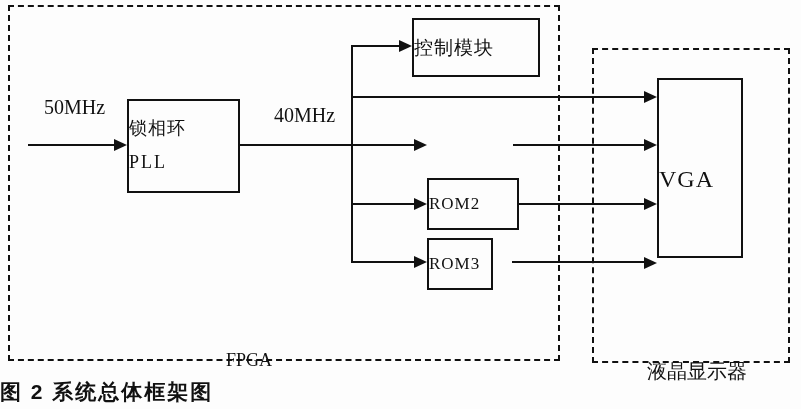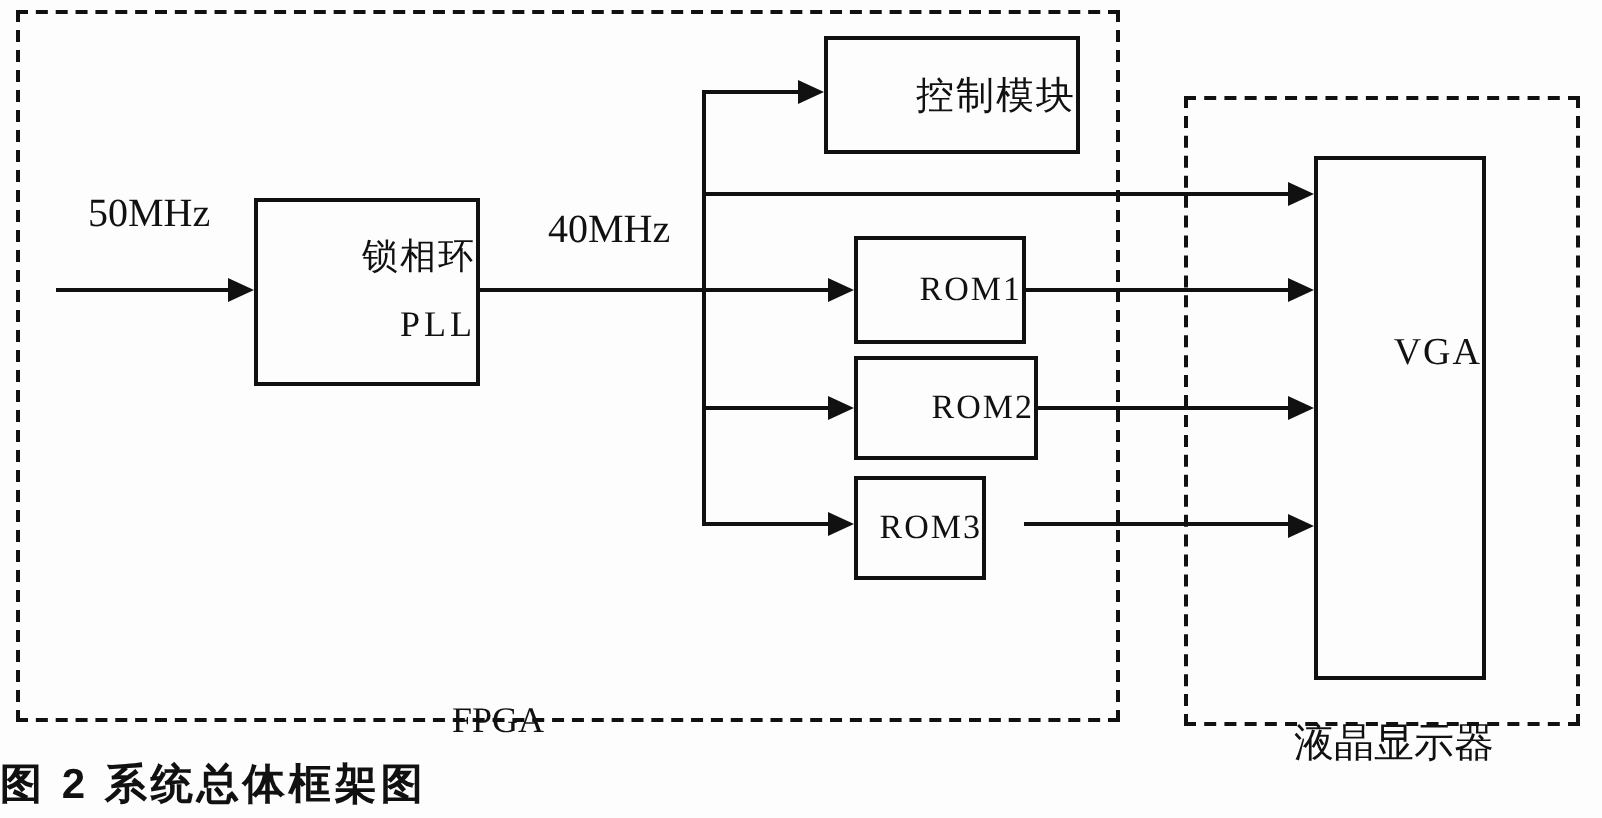--- a/index.html
+++ b/index.html
@@ -27,7 +27,7 @@
     background: #fdfdfd;
     display: flex;
     flex-direction: column;
-    align-items: flex-end;
+    align-items: flex-start;
     justify-content: center;
     font-size: 18px;
     letter-spacing: 1px;

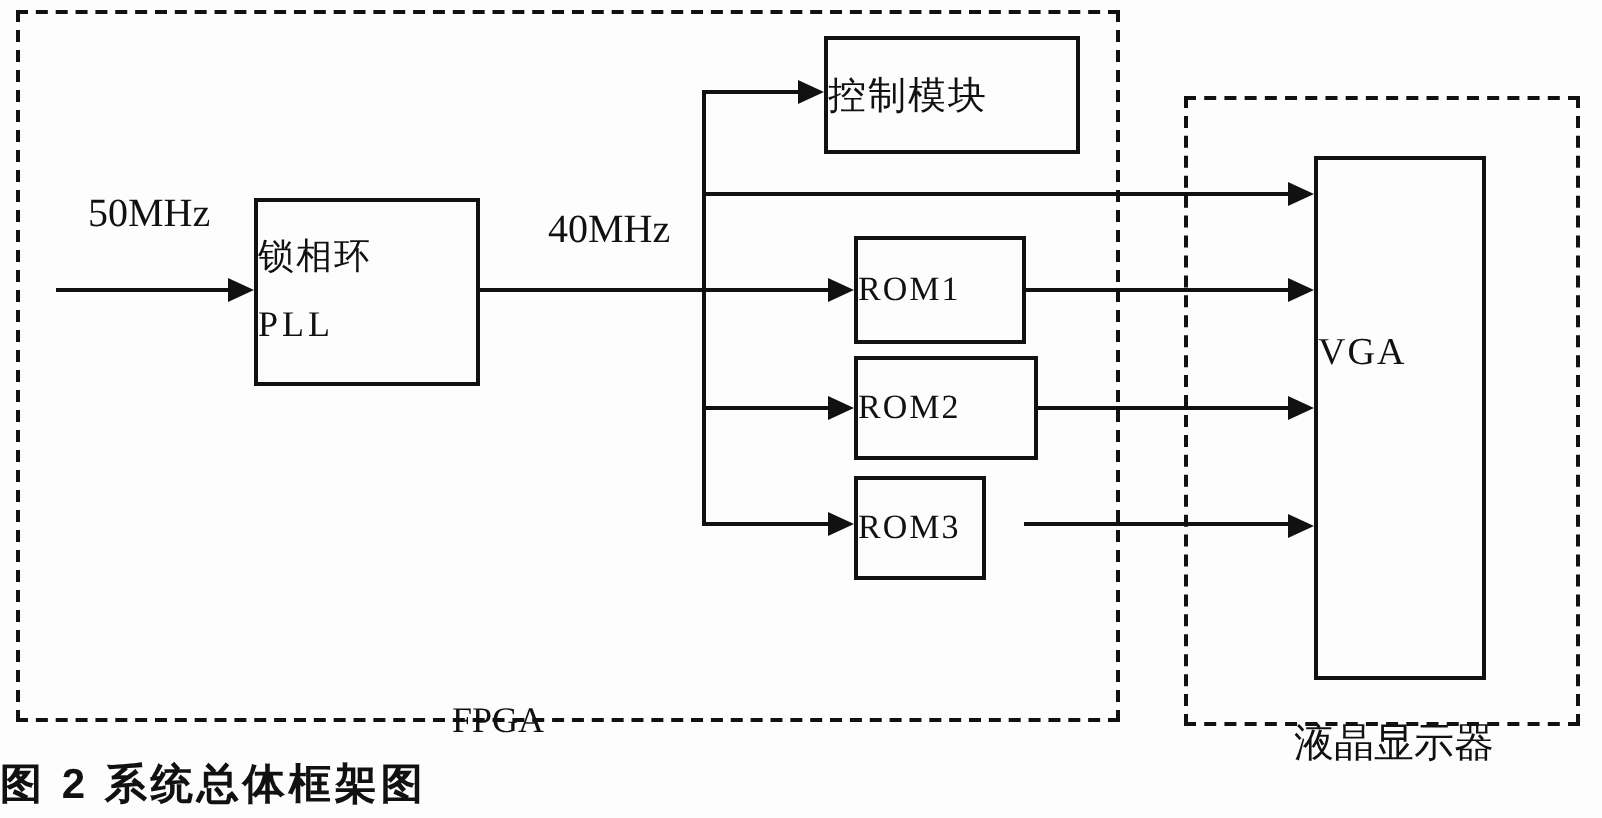--- a/index.html
+++ b/index.html
@@ -110,9 +110,6 @@
     <span>控制模块</span>
   </div>
 
-  <div class="block" style="left:427px; top:118px; width:86px; height:54px; font-size:17px;">
-    <span>ROM1</span>
-  </div>
 
   <div class="block" style="left:427px; top:178px; width:92px; height:52px; font-size:17px;">
     <span>ROM2</span>

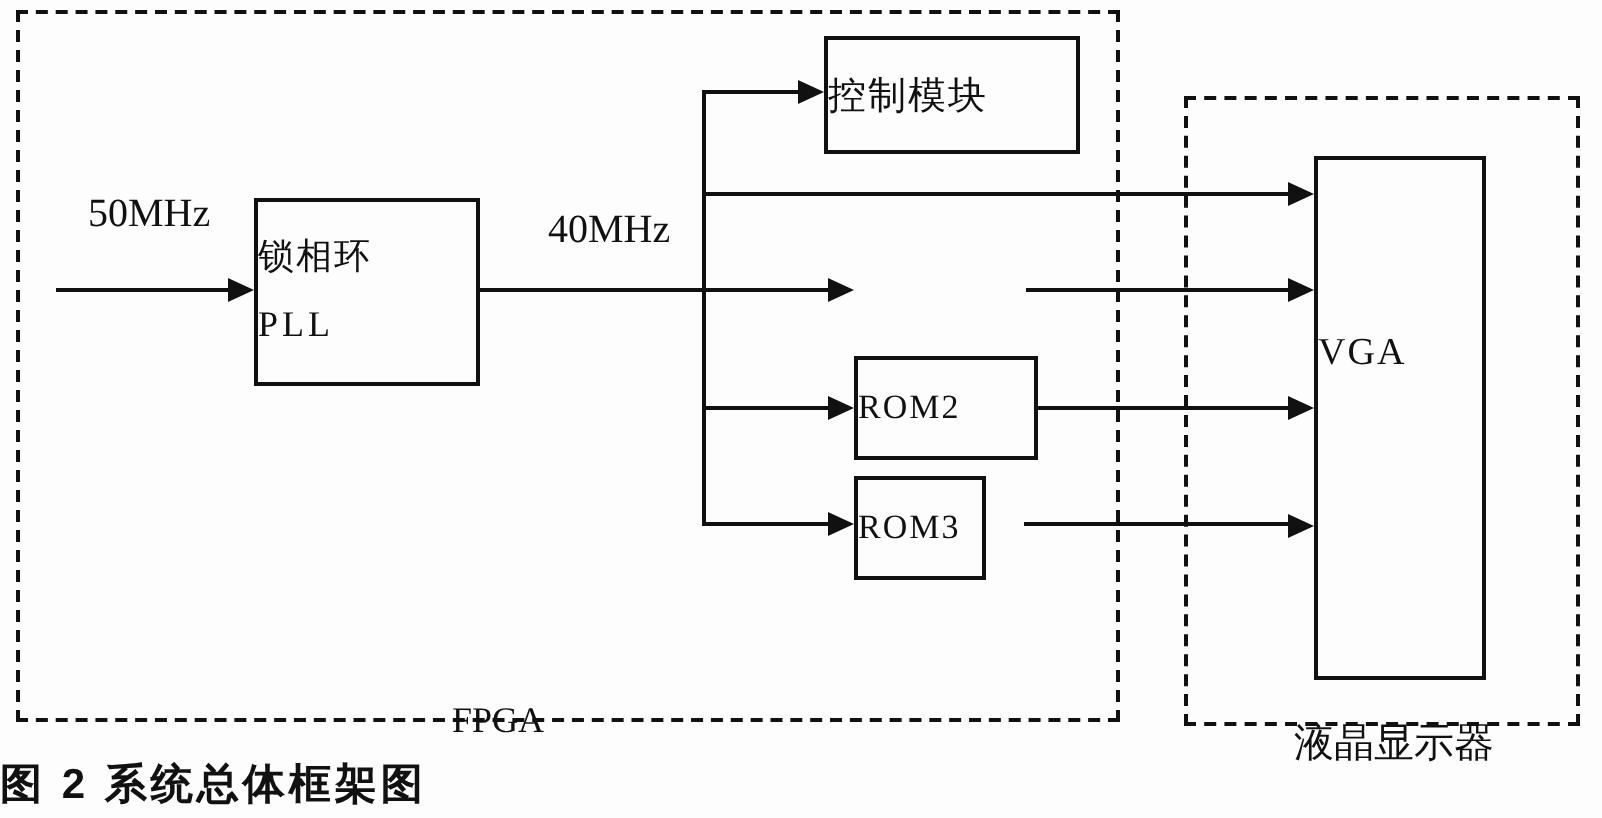--- a/index.html
+++ b/index.html
@@ -119,7 +119,7 @@
     <span>ROM3</span>
   </div>
 
-  <div class="block" style="left:657px; top:78px; width:86px; height:262px; font-size:19px; justify-content:flex-start; padding-top:86px;font-family:Liberation Serif, serif;">
+  <div class="block" style="left:657px; top:78px; width:86px; height:180px; font-size:24px; justify-content:flex-start; padding-top:86px;font-family:Liberation Serif, serif;">
     <span>VGA</span>
   </div>
 

